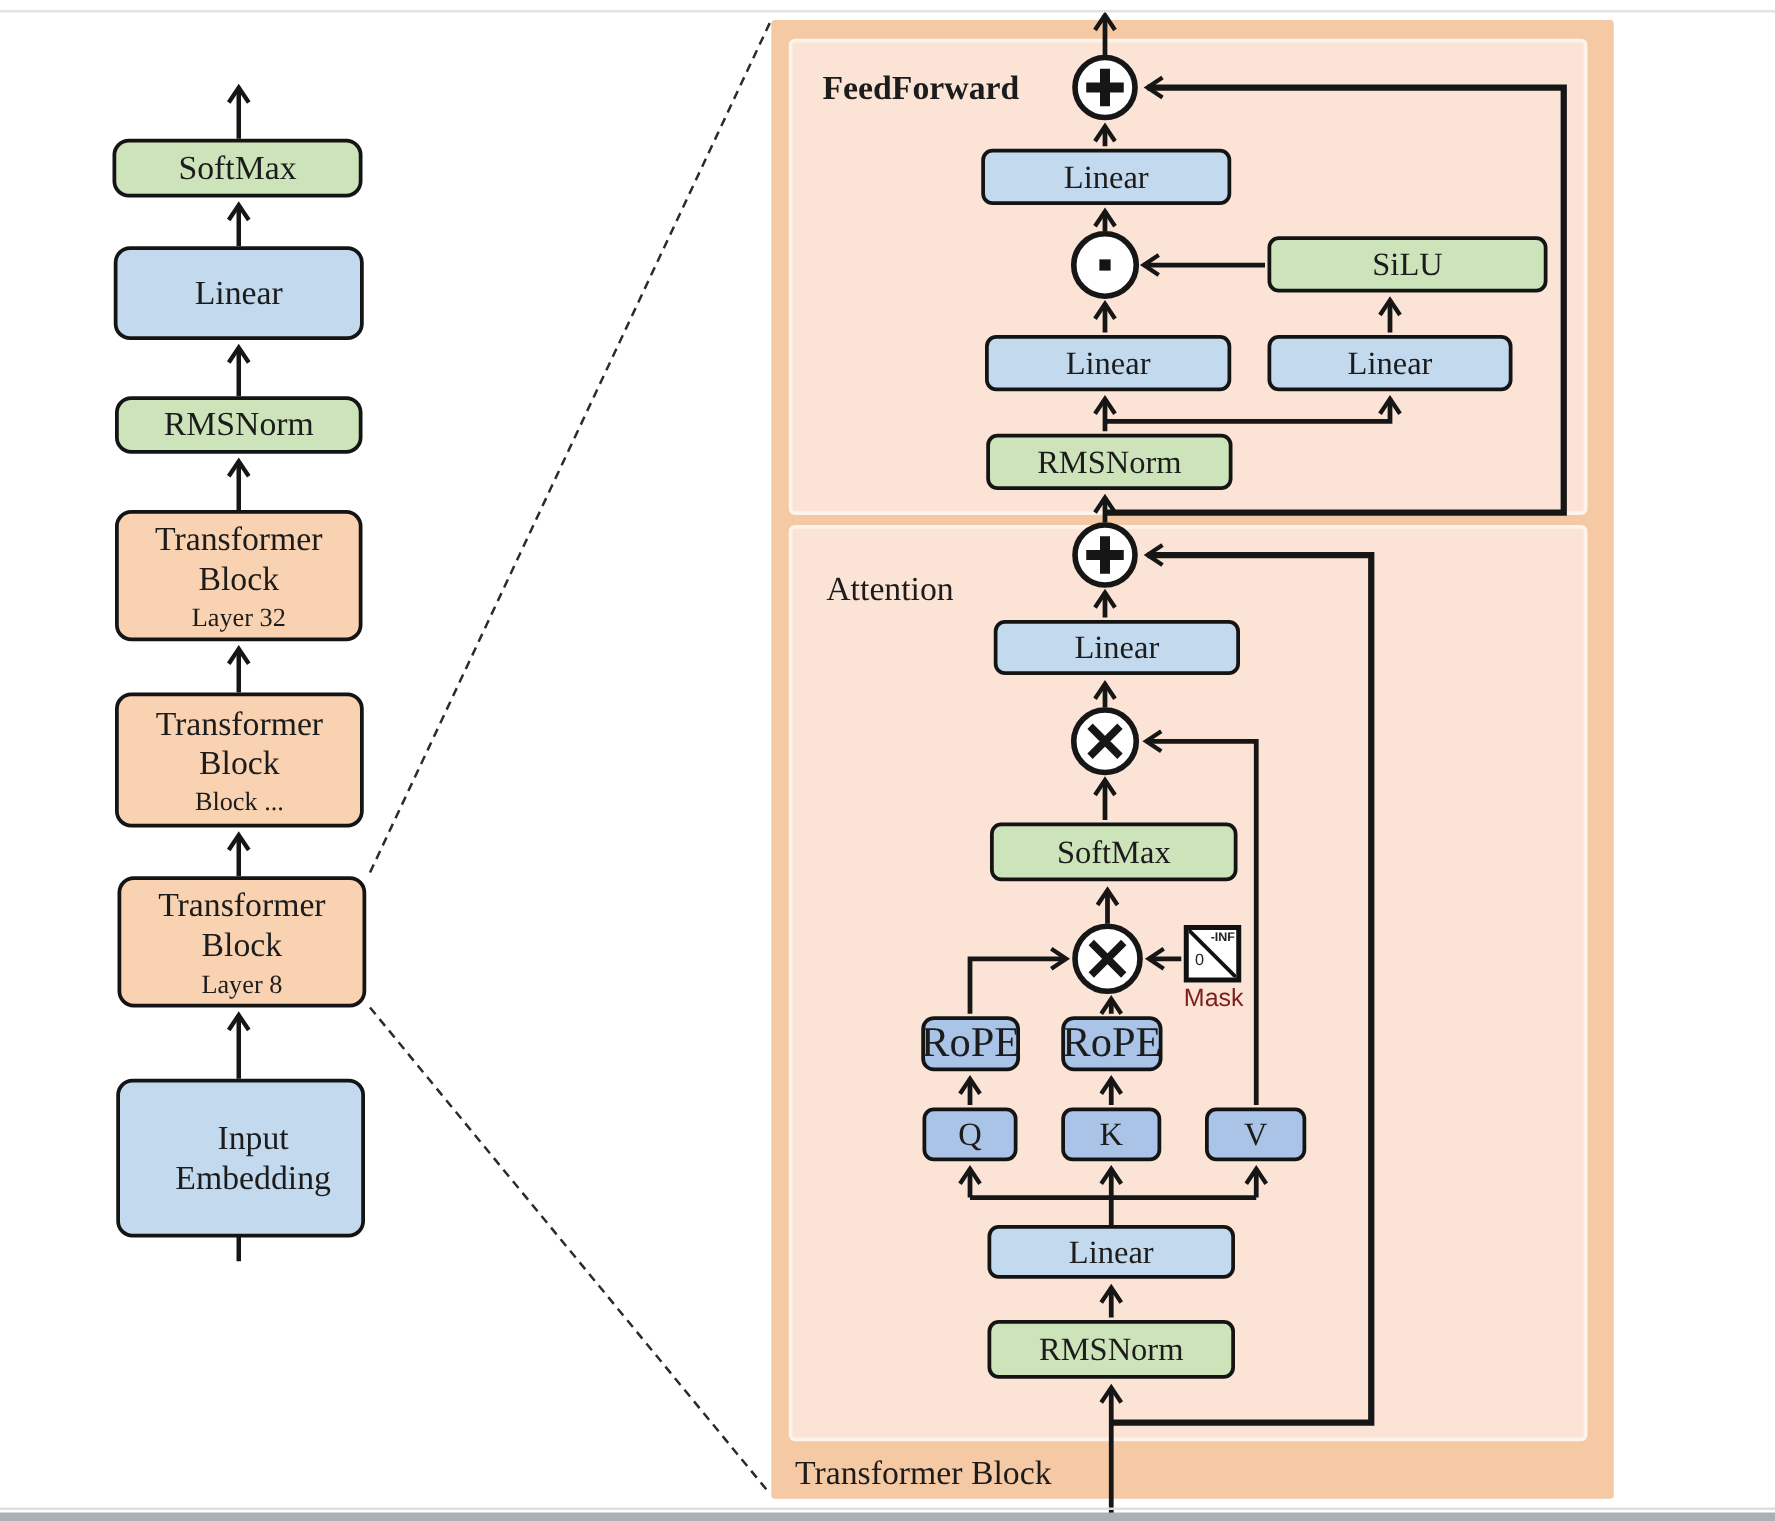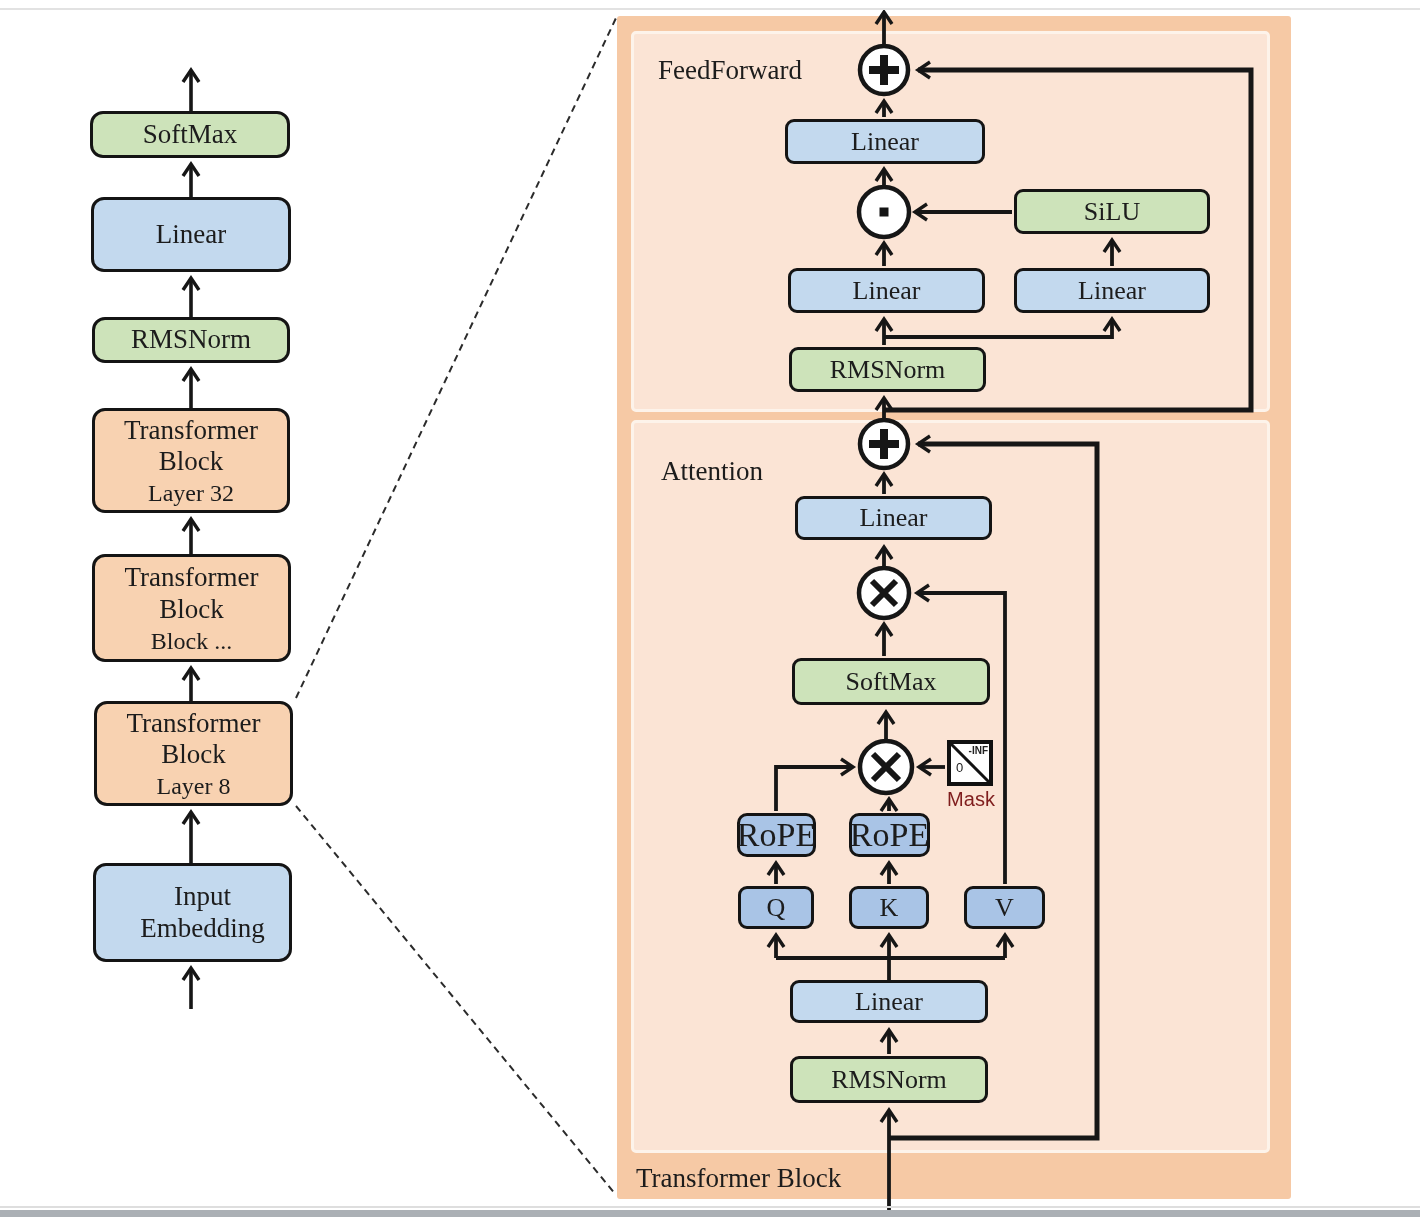--- a/index.html
+++ b/index.html
@@ -159,7 +159,7 @@
   <span class="nlabel">Input Embedding</span>
 </div>
 
-<div class="plabel" style="left:658px;top:55px;">FeedForward</div>
+<div class="plabel" style="left:658px;top:55px;font-weight:bold;">FeedForward</div>
 <div class="plabel" style="left:661px;top:456px;font-family:Liberation Serif, serif;">Attention</div>
 <div class="plabel" style="left:636px;top:1163px;">Transformer Block</div>
 

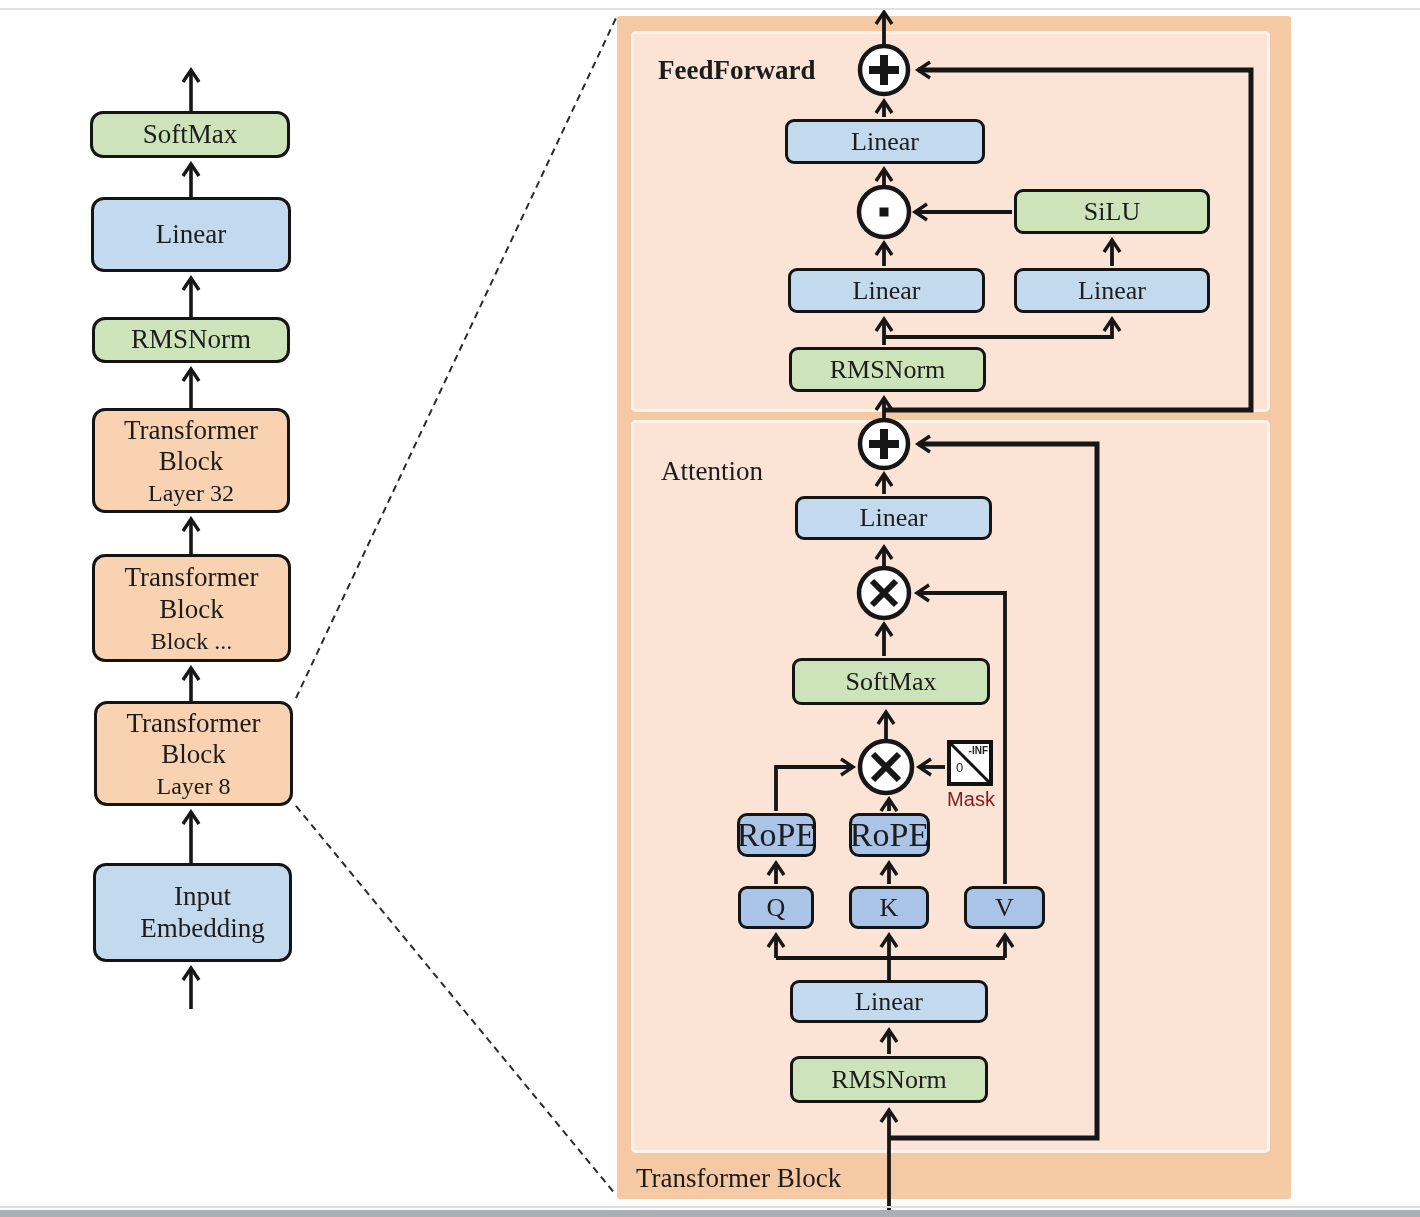--- a/index.html
+++ b/index.html
@@ -164,7 +164,7 @@
 <div class="plabel" style="left:636px;top:1163px;">Transformer Block</div>
 
 <div class="pbox blue" style="left:785px;top:119px;width:200px;height:45px;">Linear</div>
-<div class="pbox green" style="left:1014px;top:189px;width:196px;height:45px;">SiLU</div>
+<div class="pbox green" style="left:1014px;top:189px;width:224px;height:45px;">SiLU</div>
 <div class="pbox blue" style="left:788px;top:268px;width:197px;height:45px;">Linear</div>
 <div class="pbox blue" style="left:1014px;top:268px;width:196px;height:45px;">Linear</div>
 <div class="pbox green" style="left:789px;top:347px;width:197px;height:45px;">RMSNorm</div>

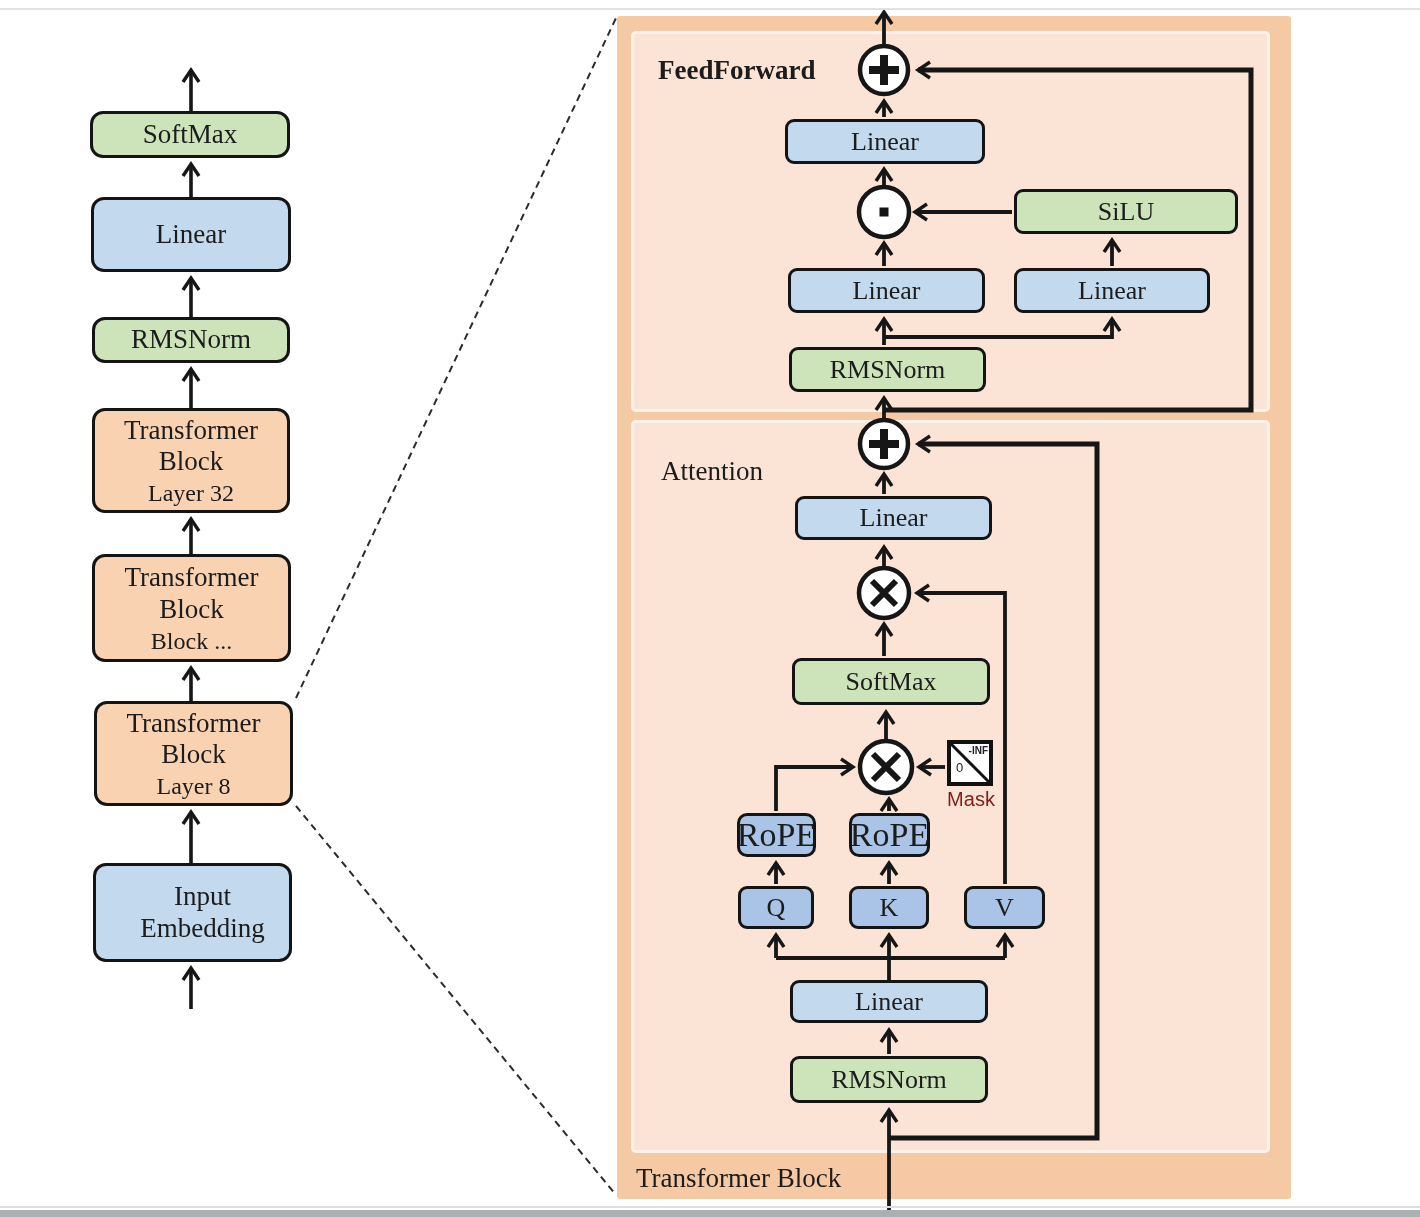--- a/index.html
+++ b/index.html
@@ -19,7 +19,7 @@
     text-align:center;box-sizing:border-box;z-index:3;
   }
   .node .nlabel{font-size:27px;line-height:1.18;max-width:168px;}
-  .node .nsub{font-size:24px;line-height:1.05;margin-top:3px;}
+  .node .nsub{font-size:21px;line-height:1.05;margin-top:3px;}
   .pbox{
     position:absolute;border:3px solid #141414;border-radius:9px;
     display:flex;align-items:center;justify-content:center;

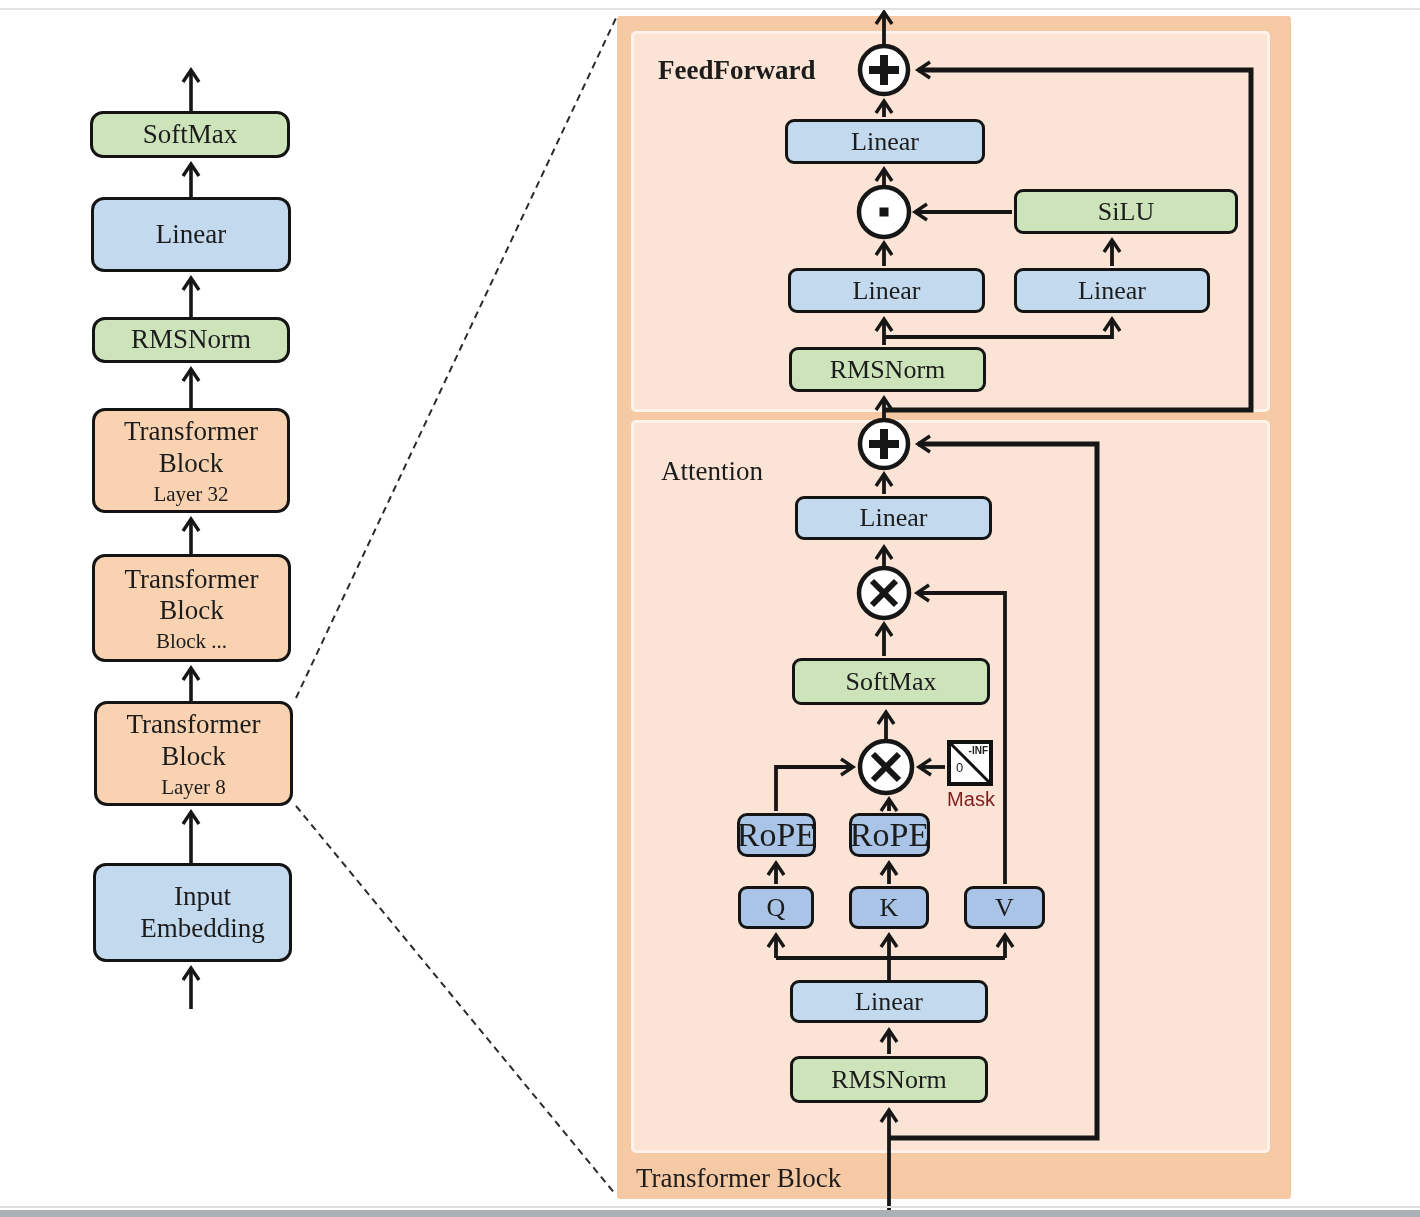--- a/index.html
+++ b/index.html
@@ -155,7 +155,7 @@
   <span class="nlabel">Transformer Block</span>
   <span class="nsub">Layer 8</span>
 </div>
-<div class="node blue" style="left:93px;top:863px;width:199px;height:99px;padding-left:20px;">
+<div class="node blue" style="left:93px;top:863px;width:199px;height:127px;padding-left:20px;">
   <span class="nlabel">Input Embedding</span>
 </div>
 

